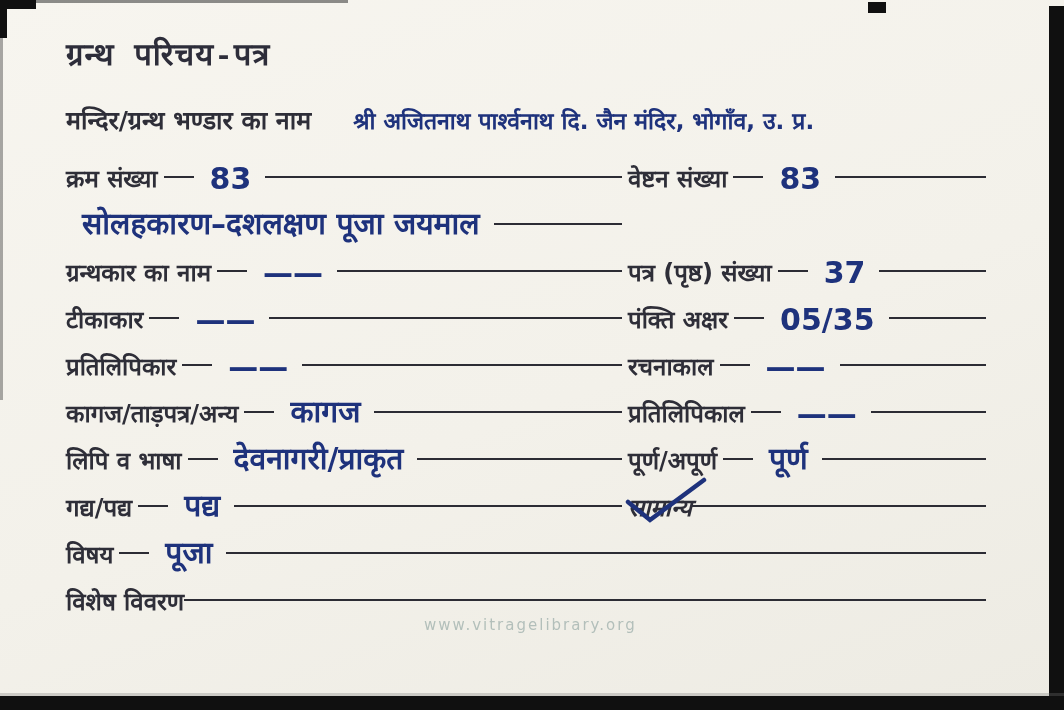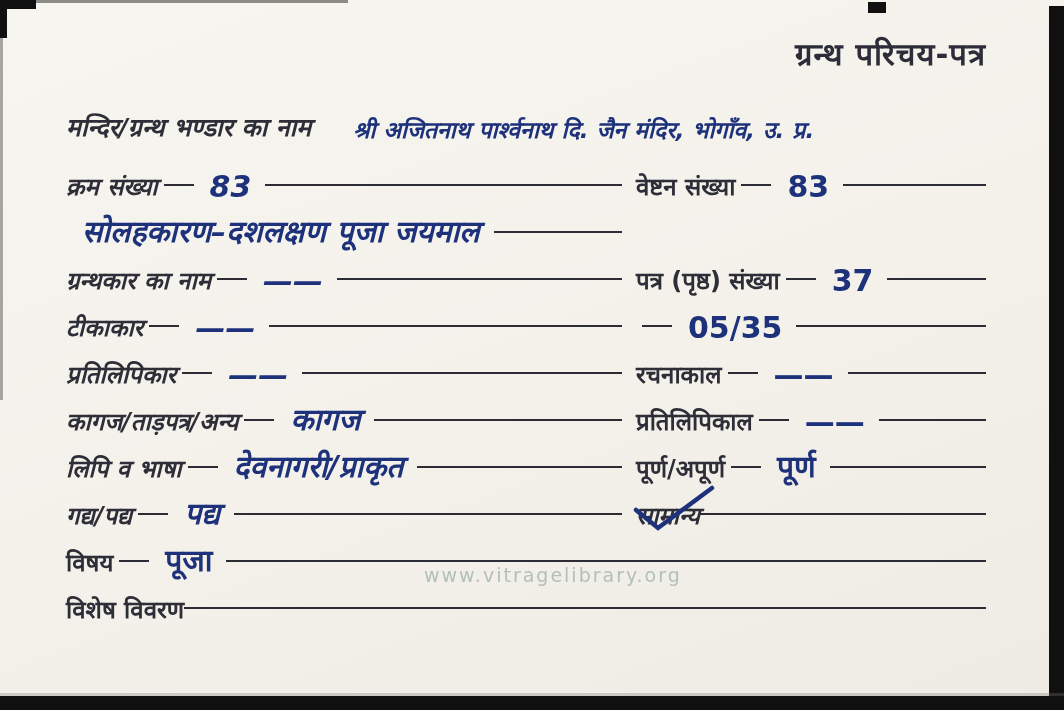--- a/index.html
+++ b/index.html
@@ -14,8 +14,8 @@
   }
   .content{position:absolute;left:66px;right:78px;top:26px;}
   .title{
-    text-align:right;font-size:31px;font-weight:700;color:#2d2d3a;
-    margin:6px 0 20px 0;letter-spacing:1px;
+    text-align:left;font-size:31px;font-weight:700;color:#2d2d3a;
+    margin:6px 0 20px 0;letter-spacing:1px;font-family:Liberation Mono, monospace;
   }
   .header-row{display:flex;align-items:flex-end;height:52px;margin-bottom:12px;font-style:italic;}
   .header-row .label{font-size:25px;font-weight:600;color:#2e2e38;white-space:nowrap;}

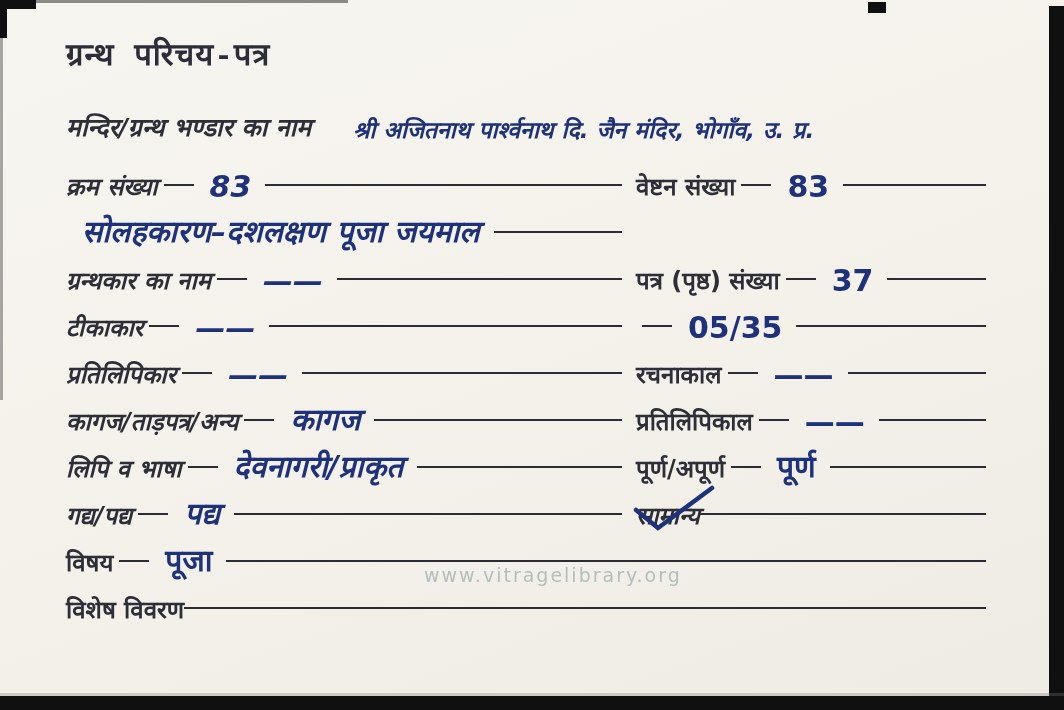--- a/index.html
+++ b/index.html
@@ -17,7 +17,7 @@
     text-align:left;font-size:31px;font-weight:700;color:#2d2d3a;
     margin:6px 0 20px 0;letter-spacing:1px;font-family:Liberation Mono, monospace;
   }
-  .header-row{display:flex;align-items:flex-end;height:52px;margin-bottom:12px;font-style:italic;}
+  .header-row{display:flex;align-items:center;height:52px;margin-bottom:4px;}
   .header-row .label{font-size:25px;font-weight:600;color:#2e2e38;white-space:nowrap;}
   .header-row .value{font-size:23px;font-weight:700;color:#1e327c;margin-left:26px;white-space:nowrap;}
   .row{display:flex;height:47px;}

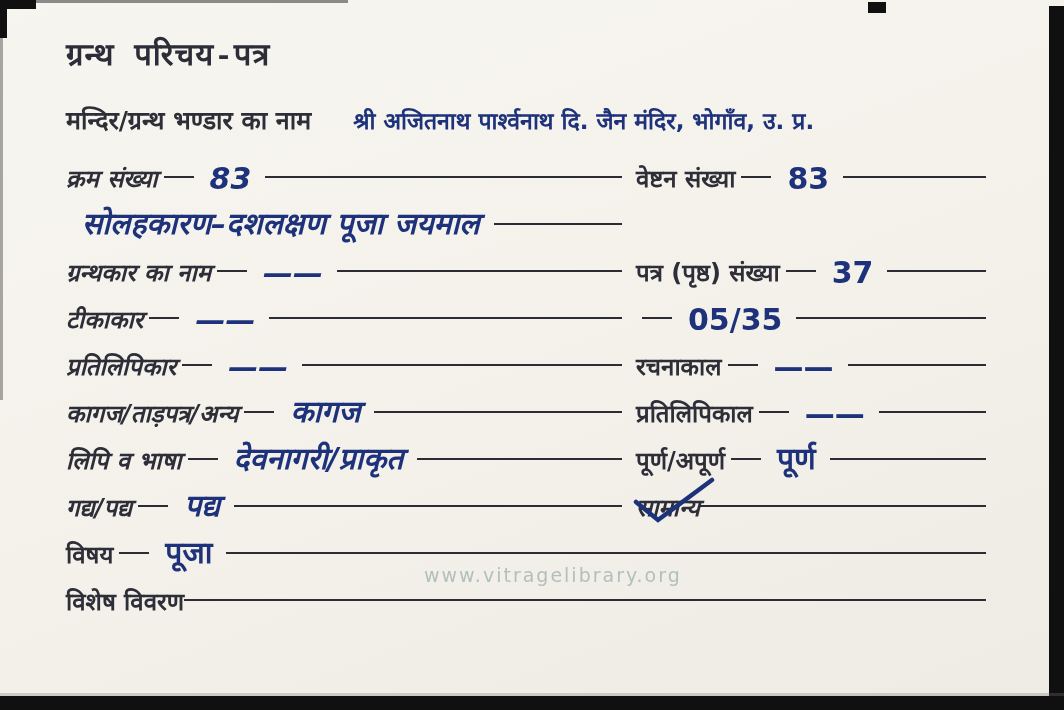--- a/index.html
+++ b/index.html
@@ -22,7 +22,7 @@
   .header-row .value{font-size:23px;font-weight:700;color:#1e327c;margin-left:26px;white-space:nowrap;}
   .row{display:flex;height:47px;}
   .field{display:flex;align-items:flex-end;min-width:0;}
-  .field.left{width:556px;flex:0 0 auto;font-style:italic;}
+  .field.left{width:556px;flex:0 0 auto;}
   .field.right{flex:1 1 auto;margin-left:14px;}
   .field.full{flex:1 1 auto;align-items:flex-end;}
   .label{font-size:24px;font-weight:600;color:#2e2e38;white-space:nowrap;padding-bottom:3px;}

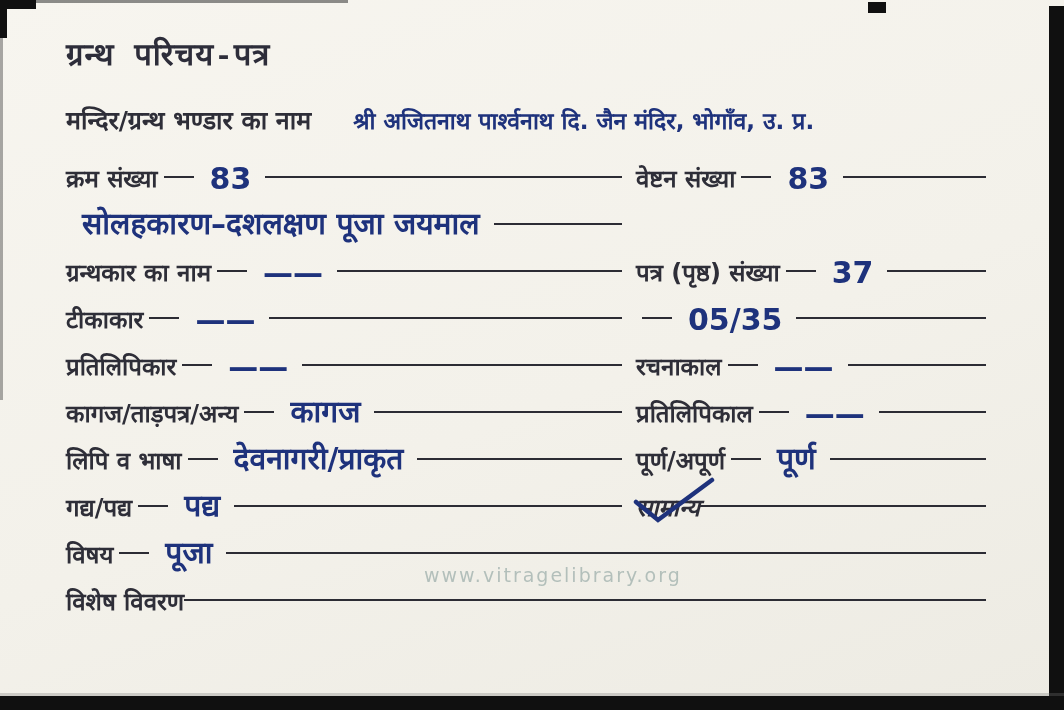--- a/index.html
+++ b/index.html
@@ -23,7 +23,7 @@
   .row{display:flex;height:47px;}
   .field{display:flex;align-items:flex-end;min-width:0;}
   .field.left{width:556px;flex:0 0 auto;}
-  .field.right{flex:1 1 auto;margin-left:14px;}
+  .field.right{flex:1 1 auto;margin-left:6px;}
   .field.full{flex:1 1 auto;align-items:flex-end;}
   .label{font-size:24px;font-weight:600;color:#2e2e38;white-space:nowrap;padding-bottom:3px;}
   .value{font-size:30px;font-weight:700;color:#1e327c;white-space:nowrap;padding:0 14px 1px 16px;}

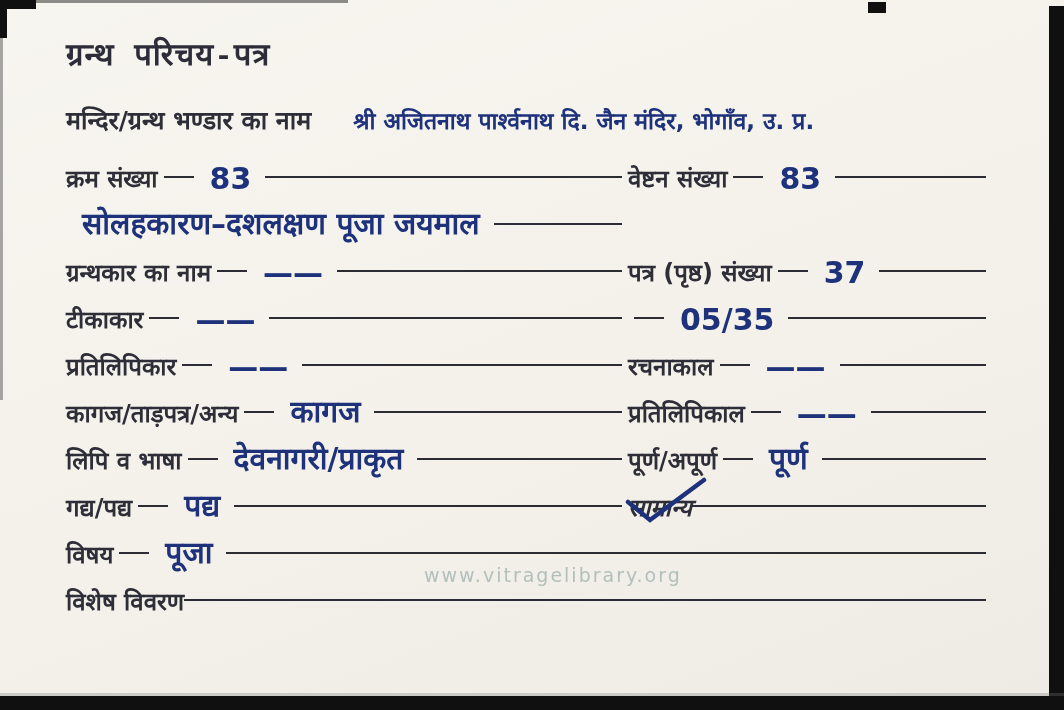--- a/index.html
+++ b/index.html
@@ -104,6 +104,7 @@
         <span class="rule"></span>
       </div>
       <div class="field right">
+        <span class="label">पंक्ति अक्षर</span>
         <span class="rule short"></span>
         <span class="value">05/35</span>
         <span class="rule"></span>

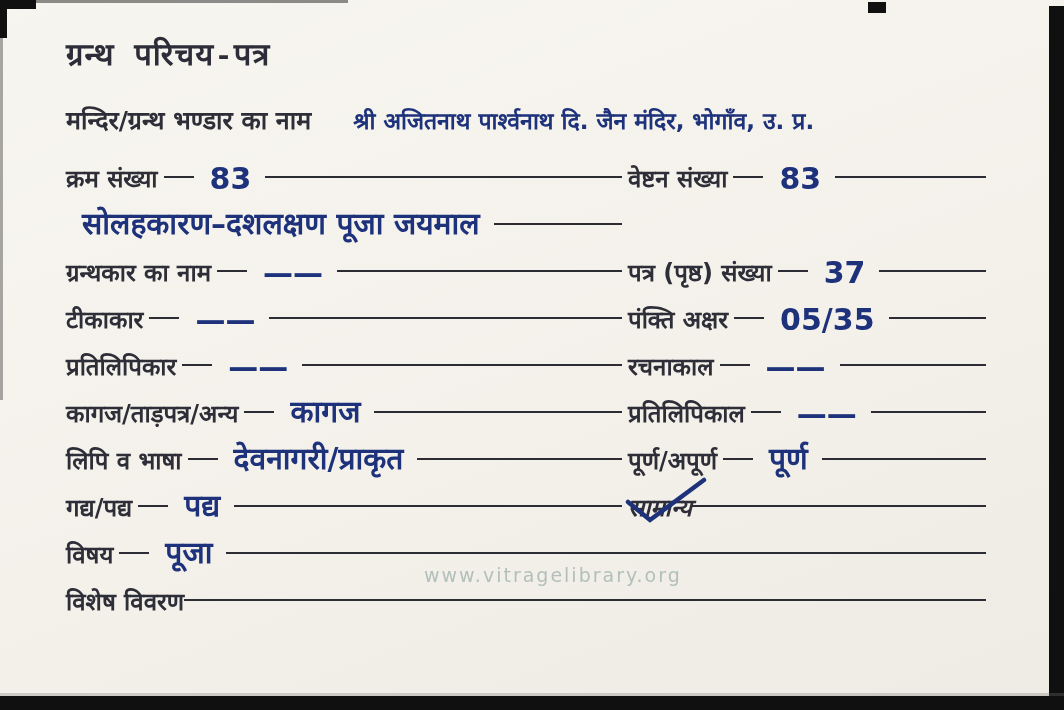--- a/index.html
+++ b/index.html
@@ -33,7 +33,7 @@
   .check-wrap .opt{font-size:24px;font-weight:600;color:#2e2e38;white-space:nowrap;font-style:italic;}
   .check-svg{position:absolute;left:-8px;top:-14px;width:92px;height:52px;pointer-events:none;}
   .watermark{
-    position:absolute;left:424px;top:564px;font-size:19px;letter-spacing:2px;
+    position:absolute;left:424px;top:616px;font-size:15px;letter-spacing:2px;
     color:#a4b4b0;opacity:.8;white-space:nowrap;
   }
   .scan{position:absolute;background:#101010;}

